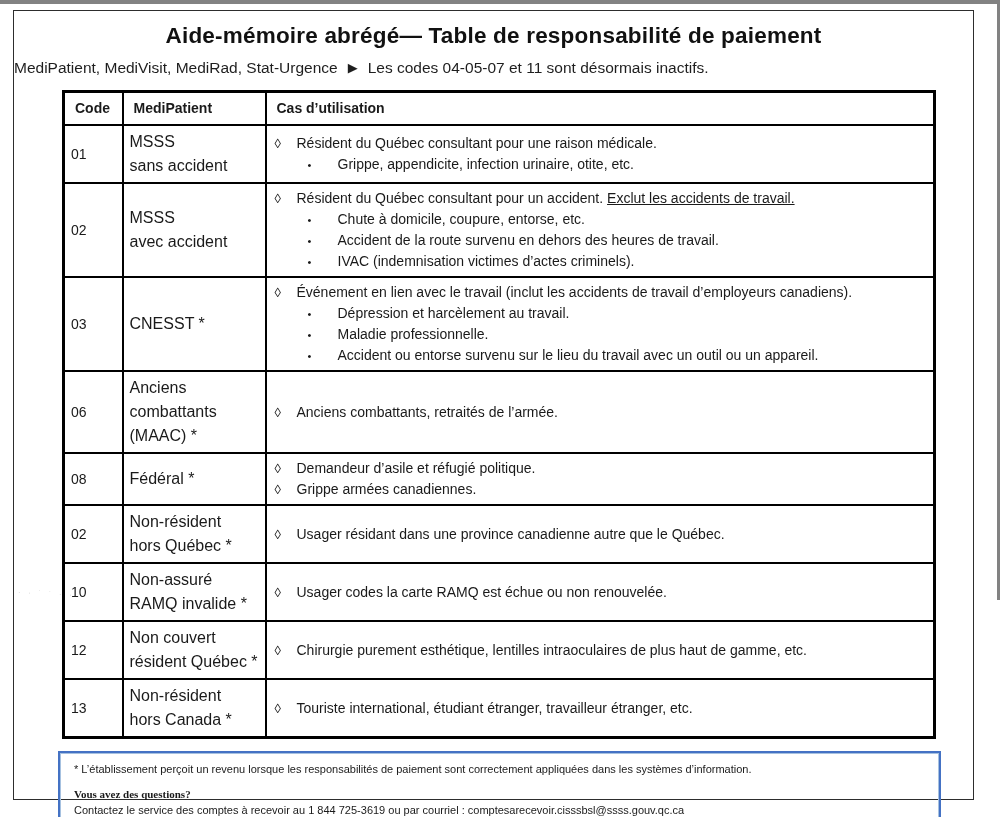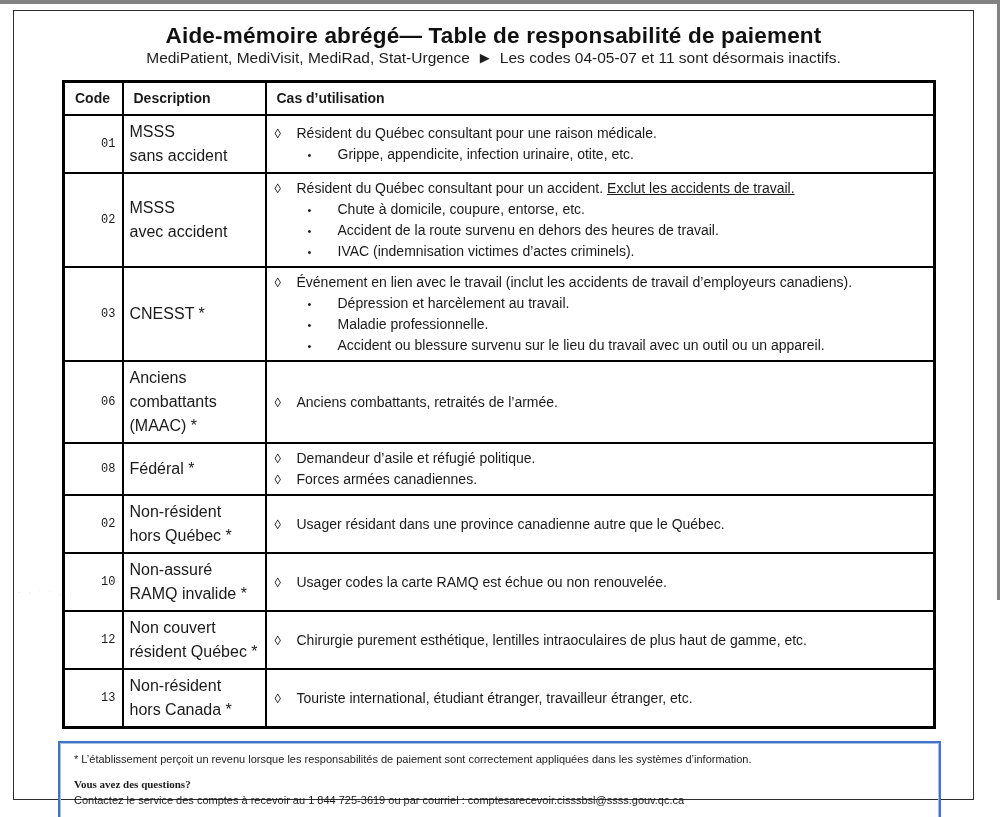--- a/index.html
+++ b/index.html
@@ -33,7 +33,7 @@
     letter-spacing:0.2px;
   }
   .subtitle{
-    margin-top:0;text-align:center;font-size:15.5px;color:#1e1e1e;
+    margin-top:10px;text-align:left;font-size:15.5px;color:#1e1e1e;
   }
   .subtitle .arrow{margin:0 10px;font-size:13px;position:relative;top:-1px;}
   table.resp{

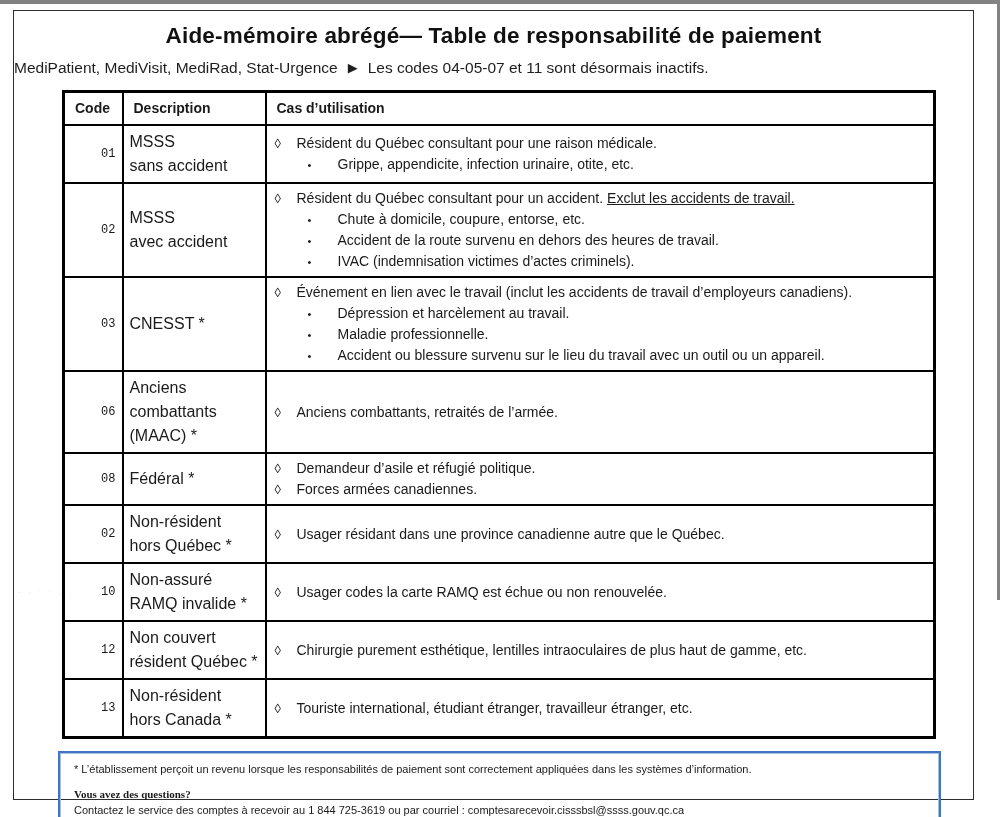--- a/index.html
+++ b/index.html
@@ -98,7 +98,7 @@
       <thead>
         <tr>
           <th class="code-h">Code</th>
-          <th class="desc-h">Description</th>
+          <th class="desc-h">MediPatient</th>
           <th class="cases-h">Cas d’utilisation</th>
         </tr>
       </thead>

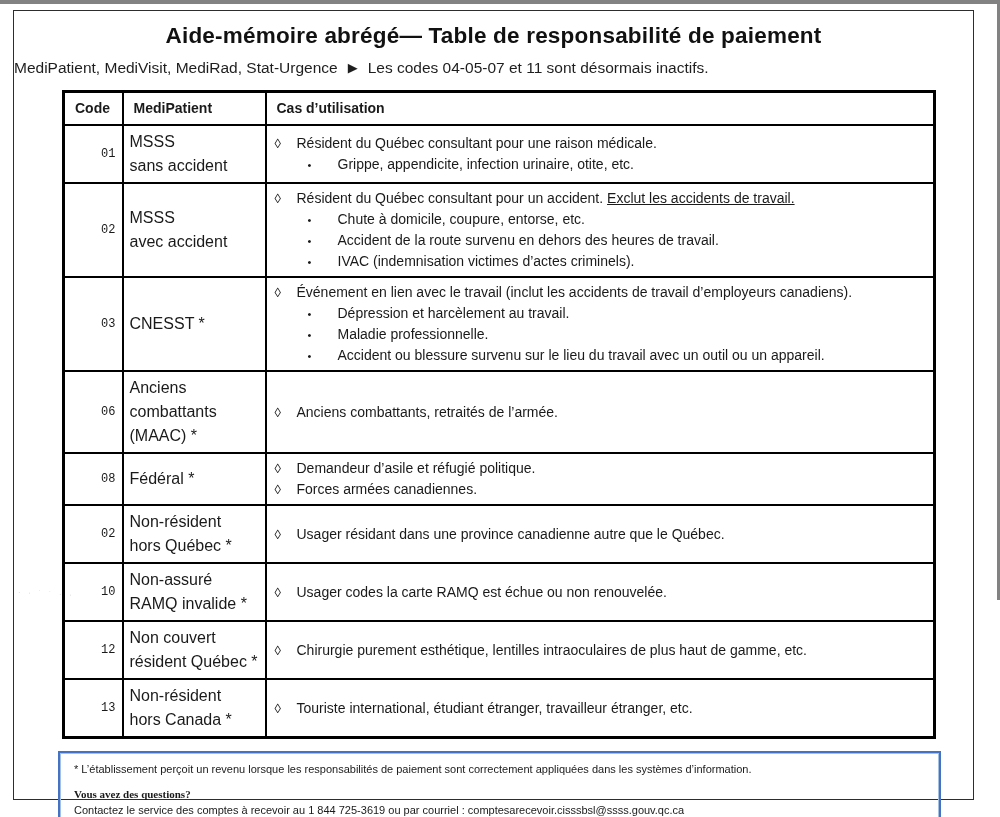--- a/index.html
+++ b/index.html
@@ -52,7 +52,7 @@
   }
   th.code-h{width:59px;text-align:center;padding-left:6px;}
   th.desc-h{width:143px;}
-  td.code-cell{text-align:right;font-size:12px;font-family:Liberation Mono, monospace;}
+  td.code-cell{text-align:left;font-size:14px;}
   td.desc-cell{white-space:pre-line;padding-left:10px;font-size:16px;}
   td.cases-cell{padding:5px 8px;}
   .case-line{display:flex;align-items:baseline;}

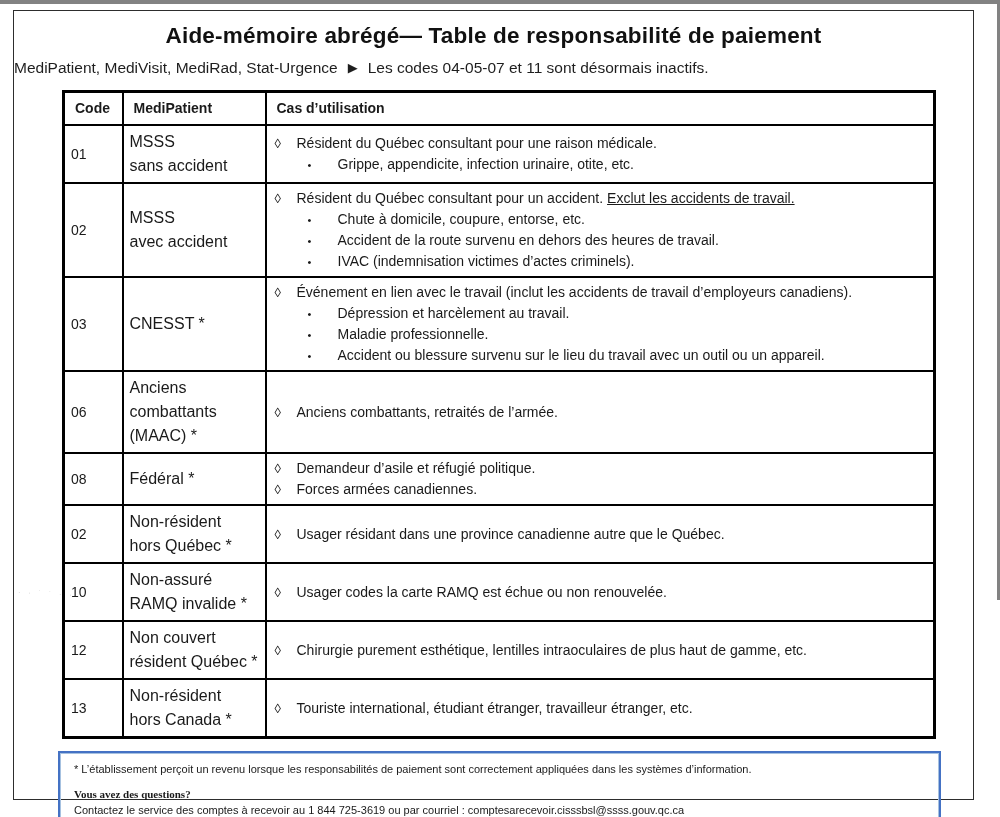--- a/index.html
+++ b/index.html
@@ -159,7 +159,7 @@
               </div>
               <div class="case-line bullet">
                 <span class="marker">•</span>
-                <span class="case-text"><span>Accident ou blessure survenu sur le lieu du travail avec un outil ou un appareil.</span></span>
+                <span class="case-text"><span>Accident ou entorse survenu sur le lieu du travail avec un outil ou un appareil.</span></span>
               </div>
             </td>
           </tr>

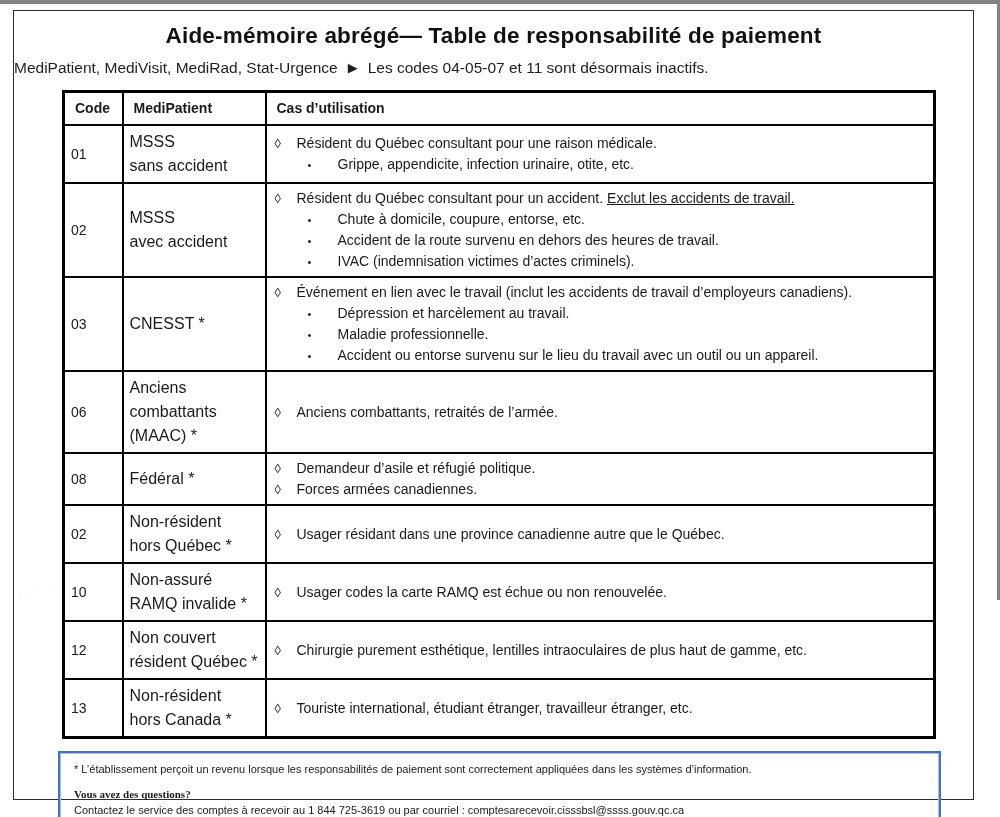--- a/index.html
+++ b/index.html
@@ -185,7 +185,7 @@
               </div>
               <div class="case-line diamond">
                 <span class="marker">◊</span>
-                <span class="case-text"><span>Forces armées canadiennes.</span></span>
+                <span class="case-text"><span>Grippe armées canadiennes.</span></span>
               </div>
             </td>
           </tr>

